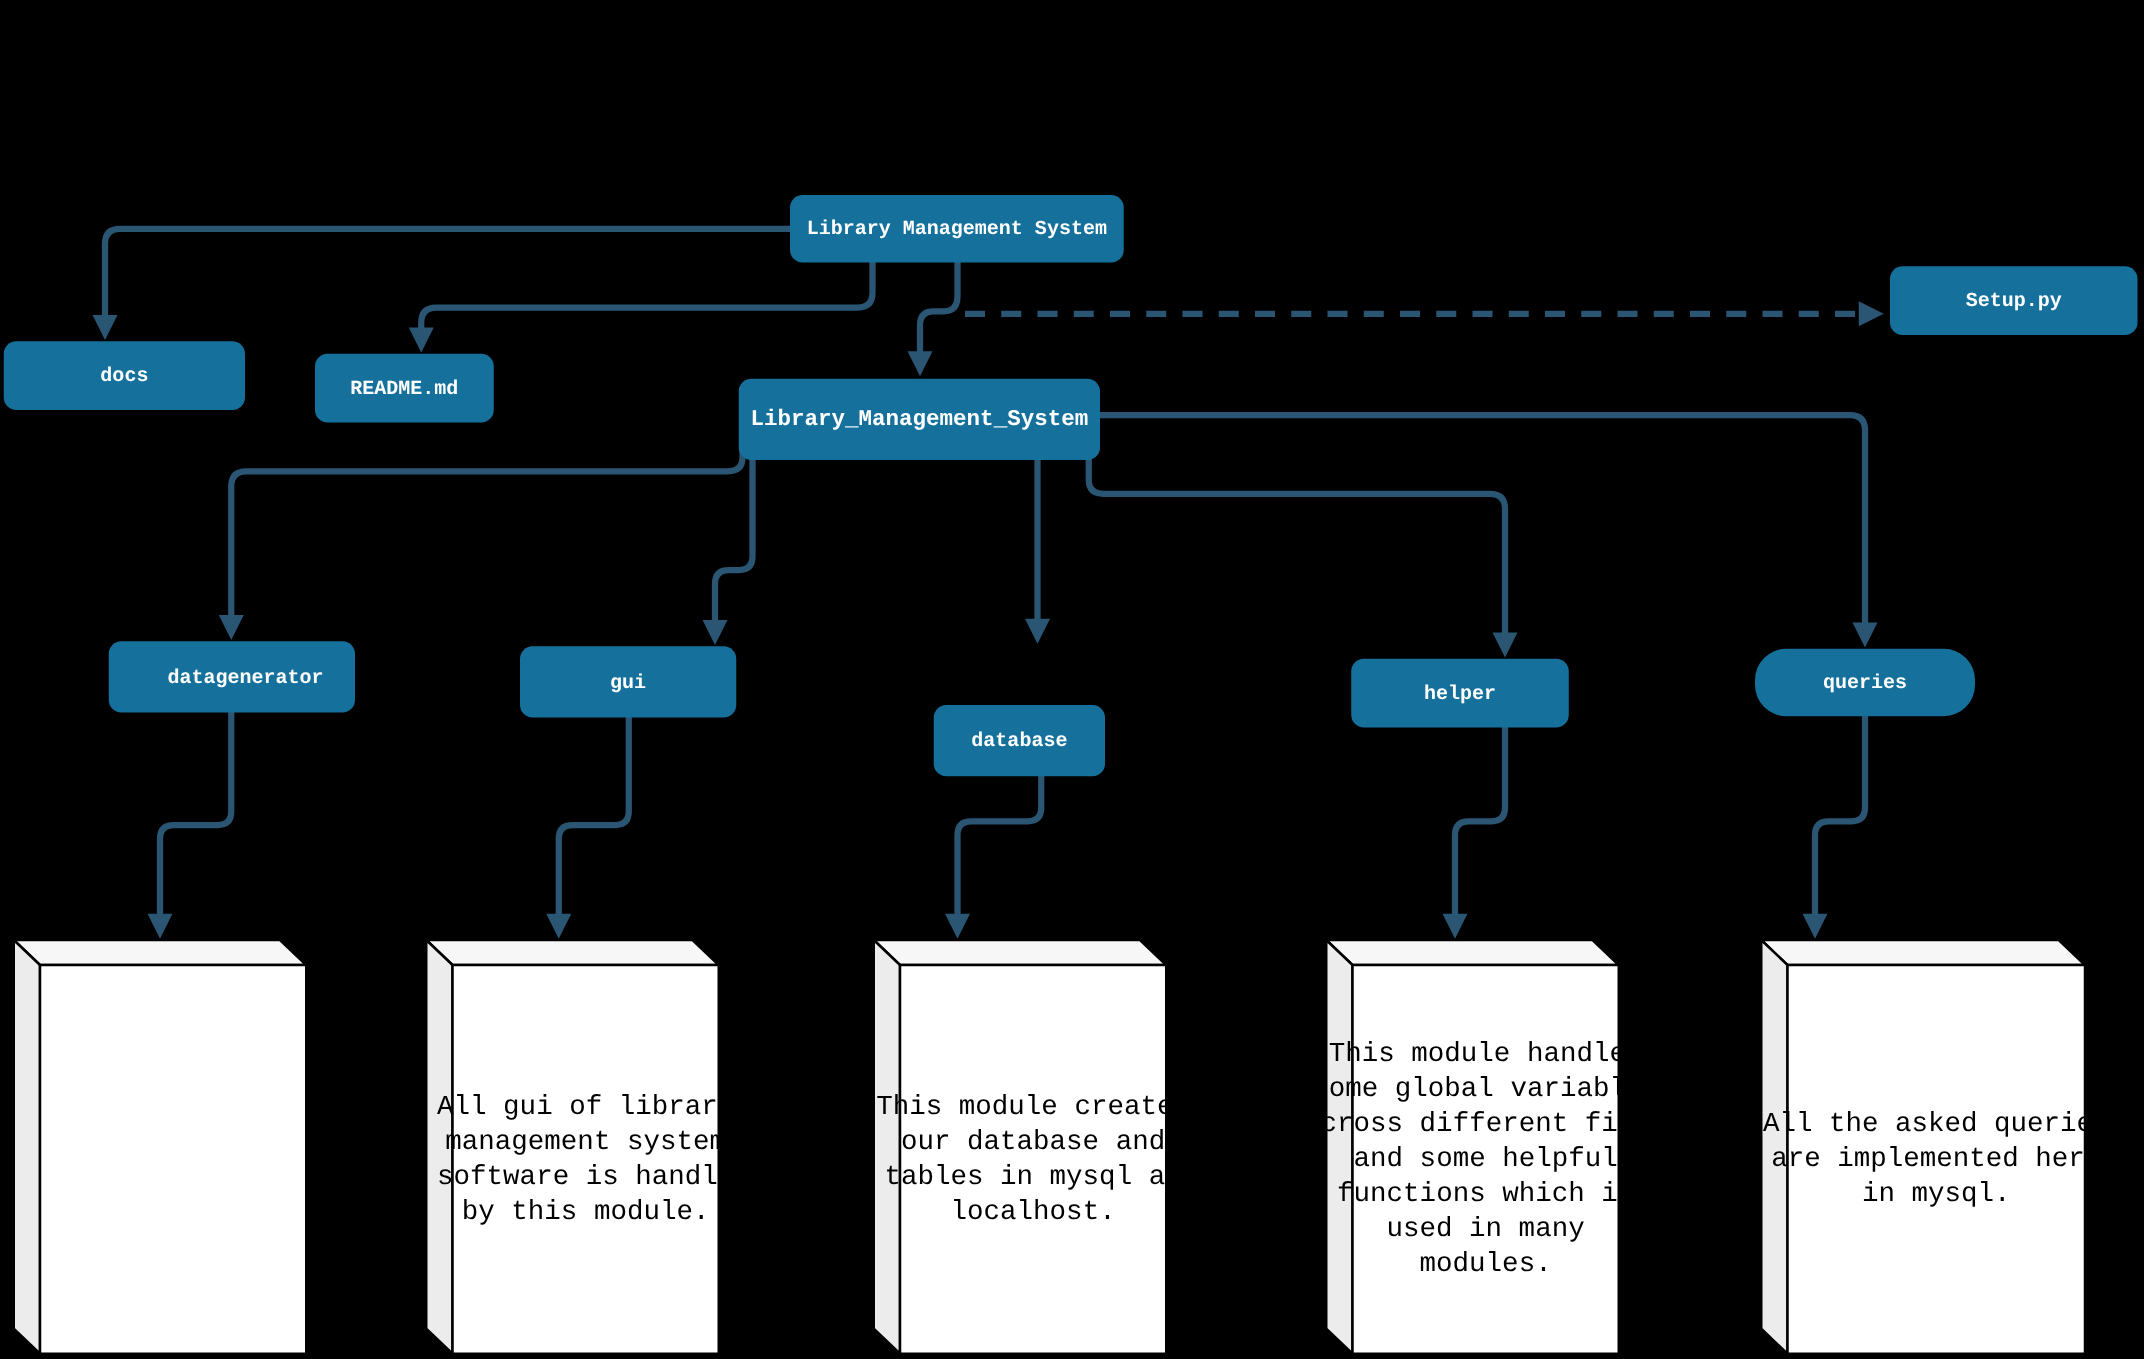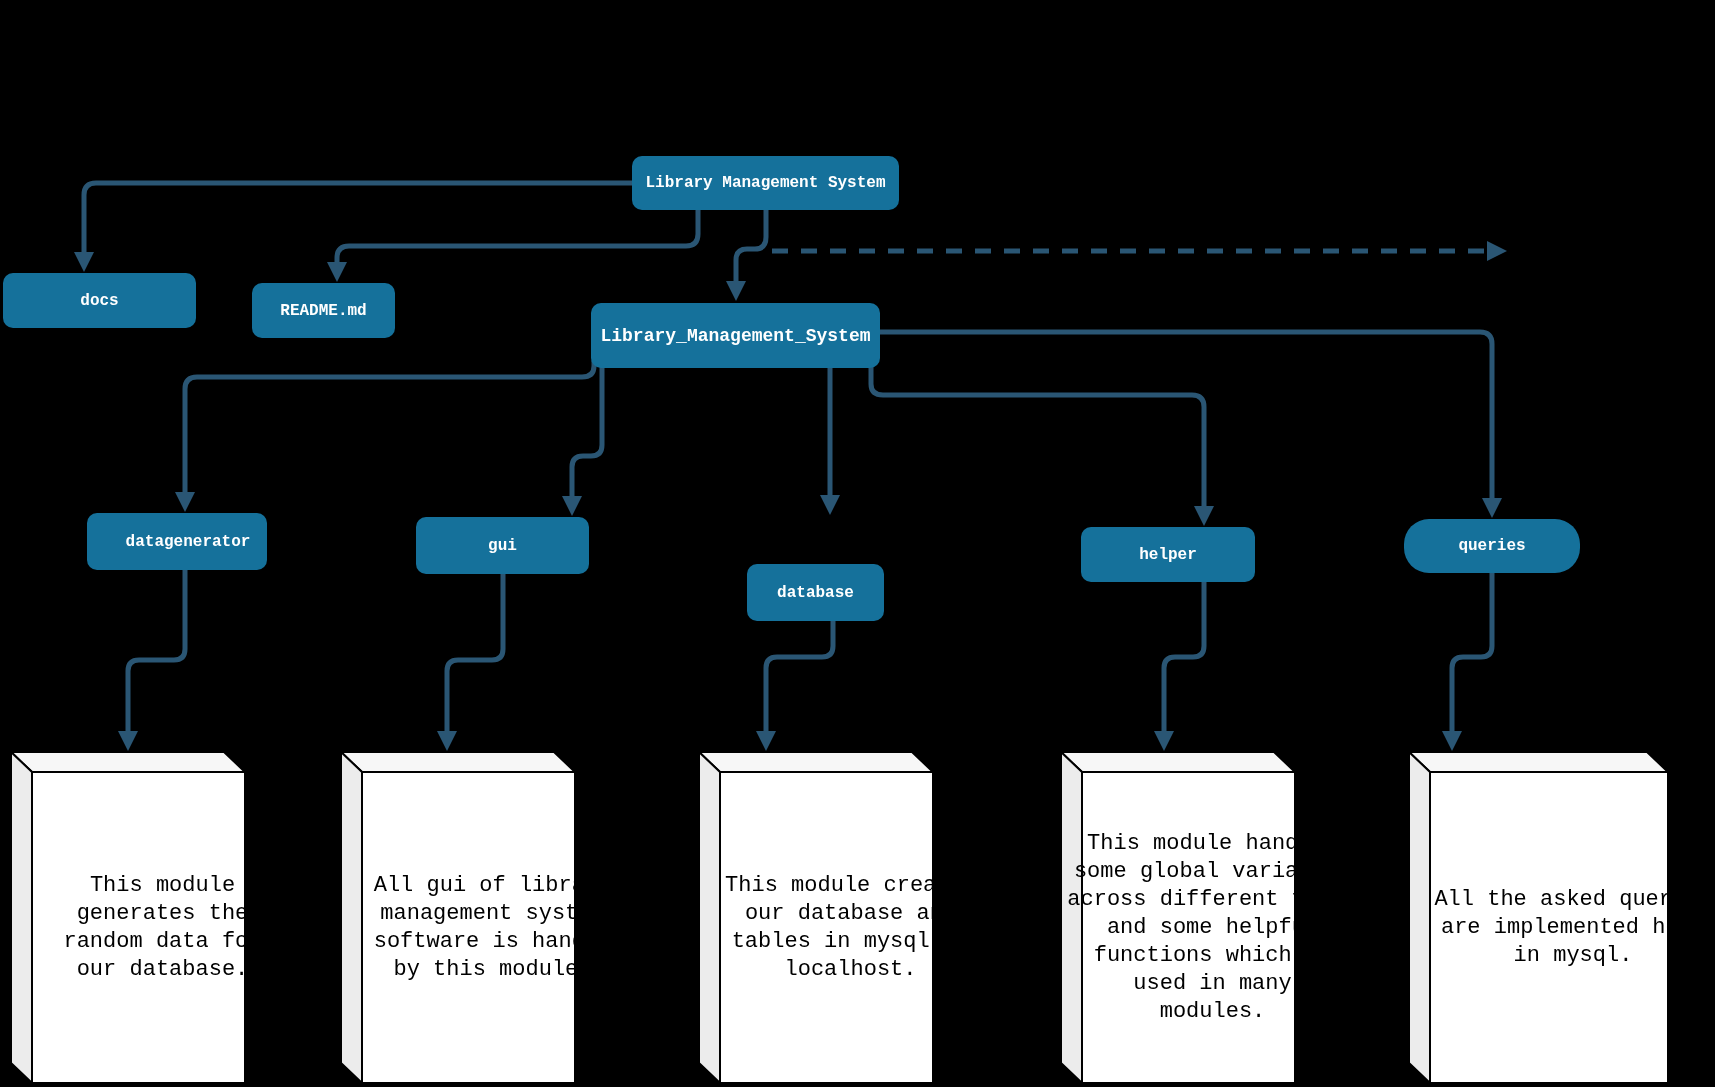--- a/index.html
+++ b/index.html
@@ -154,6 +154,7 @@
 
   <div class="node" style="left:252px; top:283px; width:143px; height:55px;">README.md</div>
 
+  <div class="node" style="left:1512px; top:213px; width:198px; height:55px;">Setup.py</div>
 
   <div class="node" style="left:591px; top:303px; width:289px; height:65px; font-size:18px;">Library_Management_System</div>
 

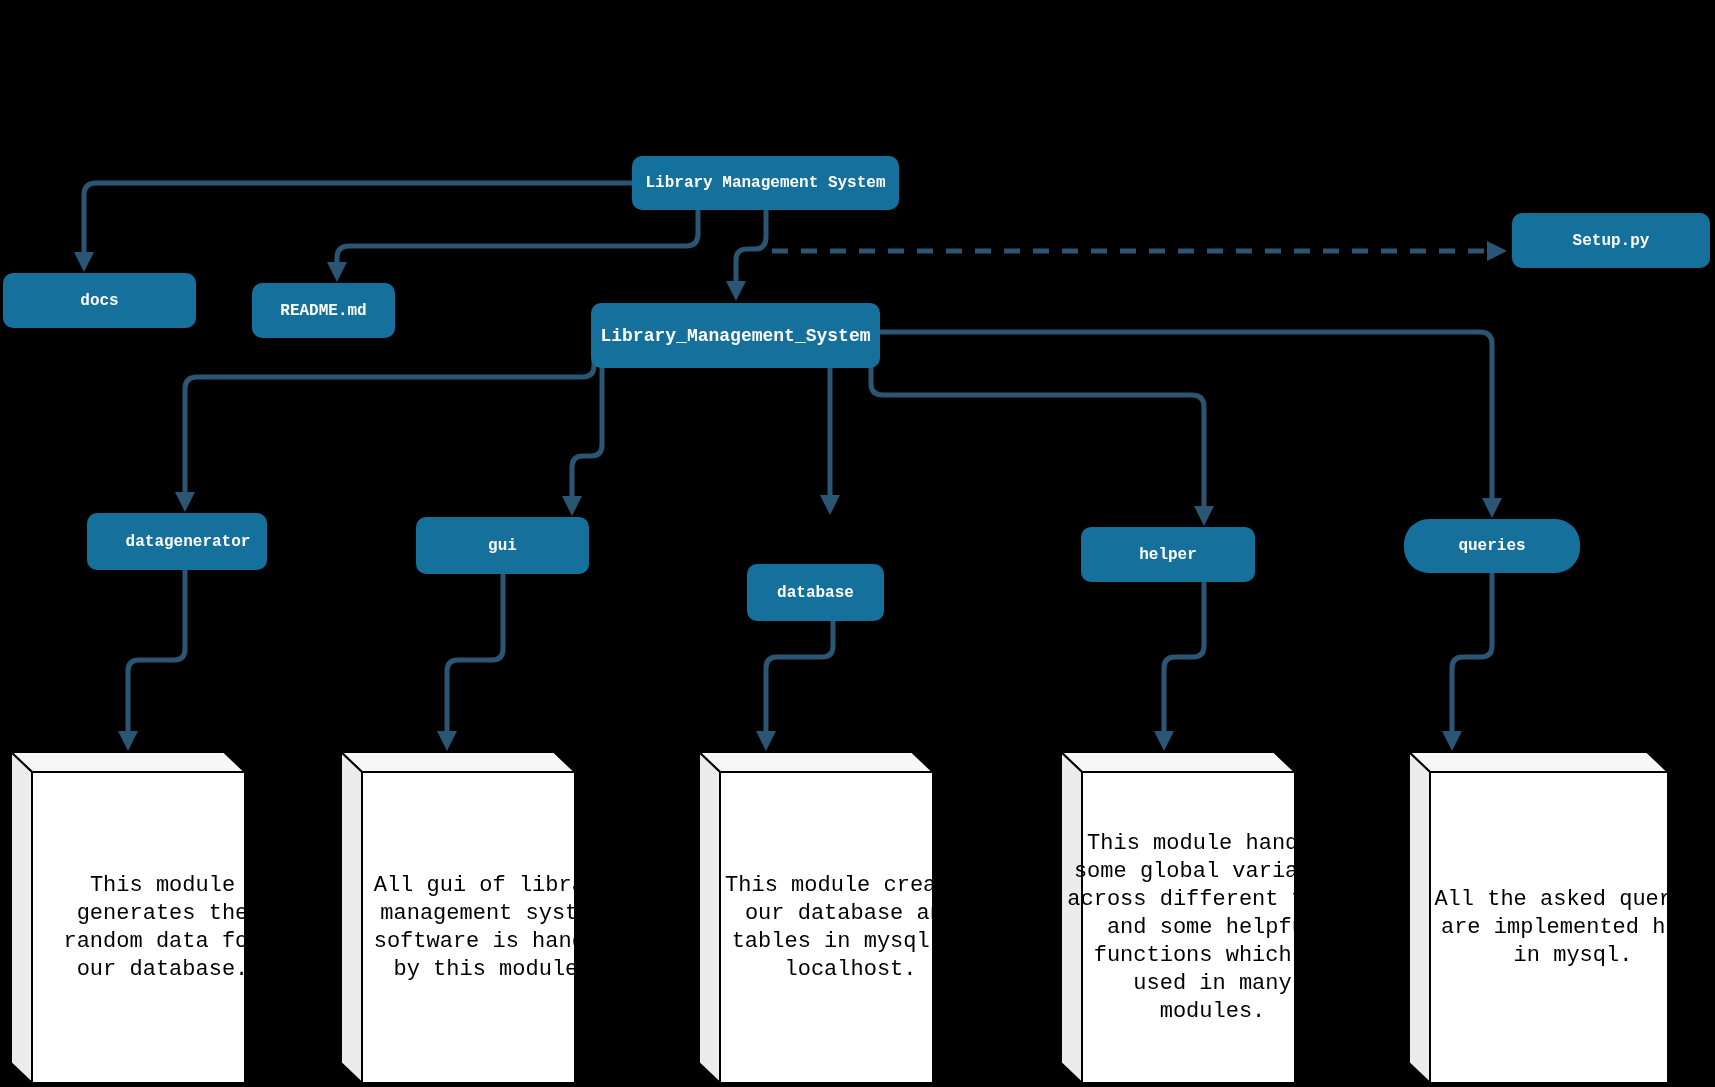--- a/index.html
+++ b/index.html
@@ -158,7 +158,7 @@
 
   <div class="node" style="left:591px; top:303px; width:289px; height:65px; font-size:18px;">Library_Management_System</div>
 
-  <div class="node" style="left:87px; top:513px; width:180px; height:57px;padding-left:22px;">datagenerator</div>
+  <div class="node" style="left:87px; top:513px; width:197px; height:57px;padding-left:22px;">datagenerator</div>
 
   <div class="node" style="left:416px; top:517px; width:173px; height:57px;">gui</div>
 

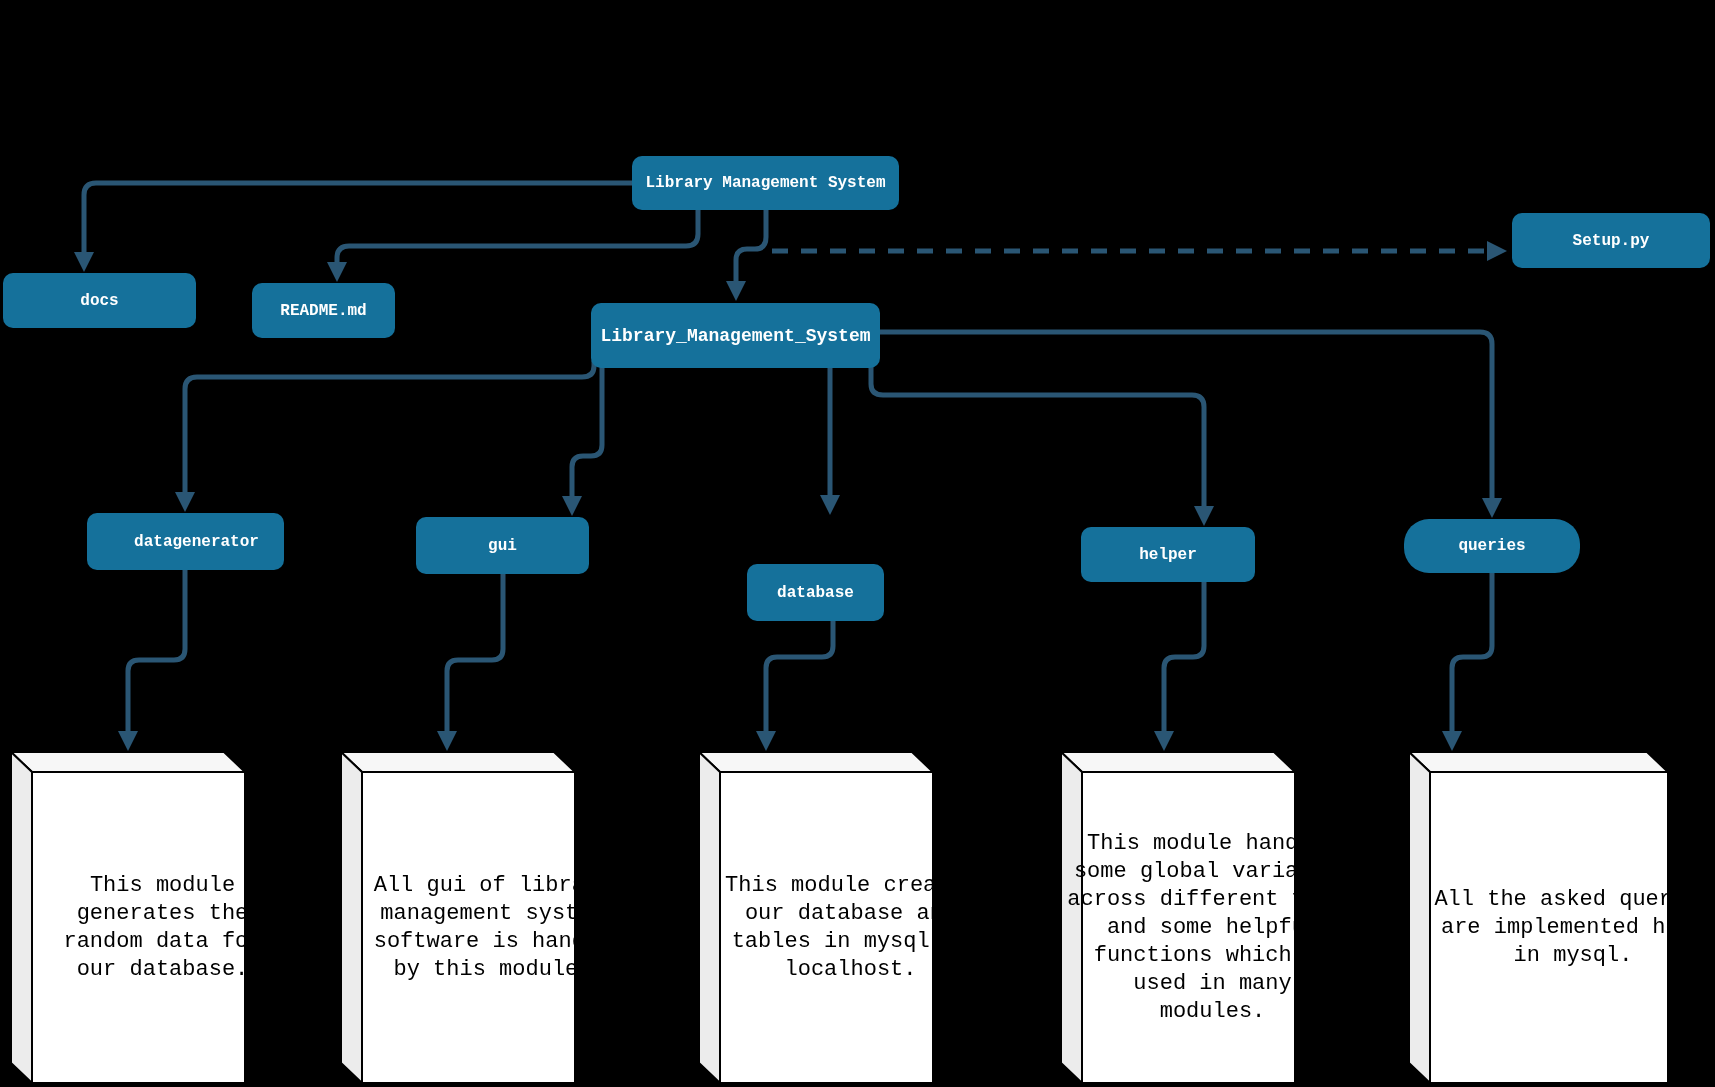--- a/index.html
+++ b/index.html
@@ -52,7 +52,6 @@
     color: var(--note-text, #000);
     font-size: 22px;
     line-height: 28px;
-    margin-left: 24px;
   }
 </style>
 </head>

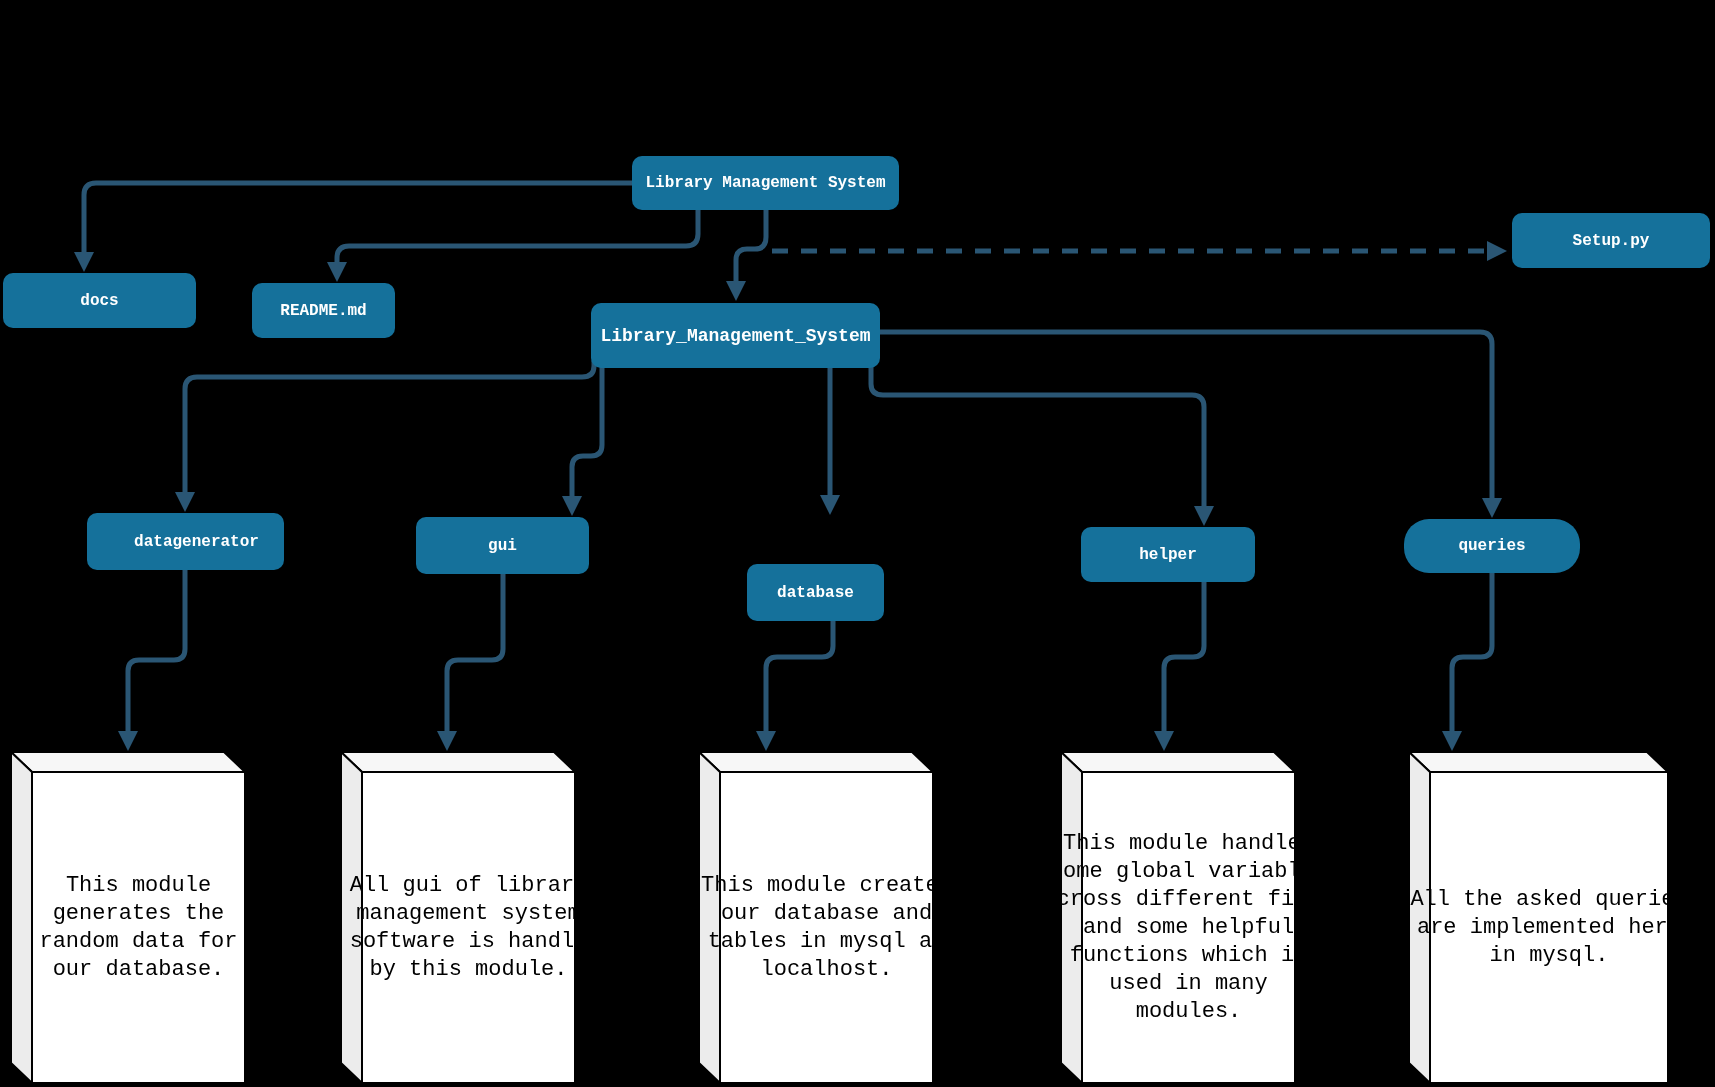--- a/index.html
+++ b/index.html
@@ -167,10 +167,6 @@
 
   <div class="node" style="left:1404px; top:519px; width:176px; height:54px;border-radius:25px;">queries</div>
 
-  <div class="note-text" style="left:32px; top:772px; width:213px; height:311px;">This module
-generates the
-random data for
-our database.</div>
 
   <div class="note-text" style="left:362px; top:772px; width:213px; height:311px;">All gui of library
 management system

